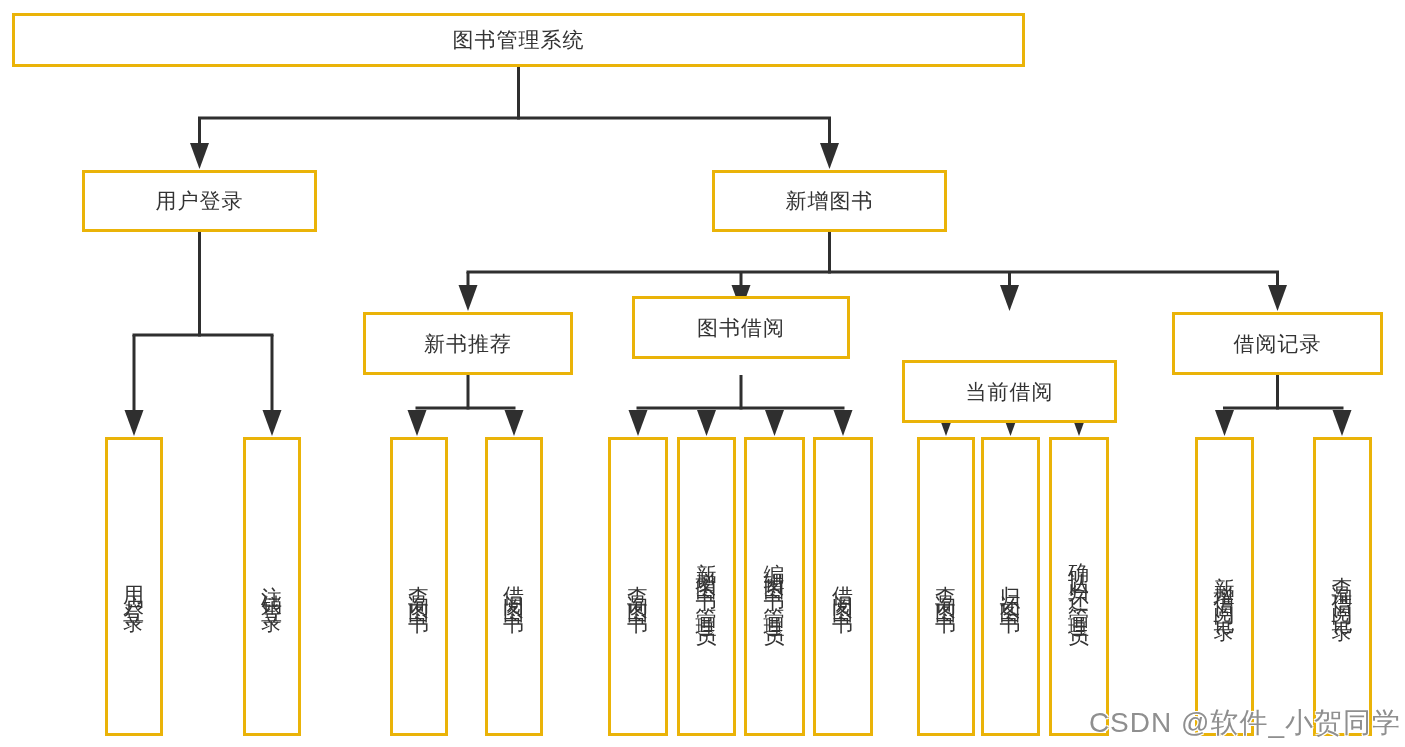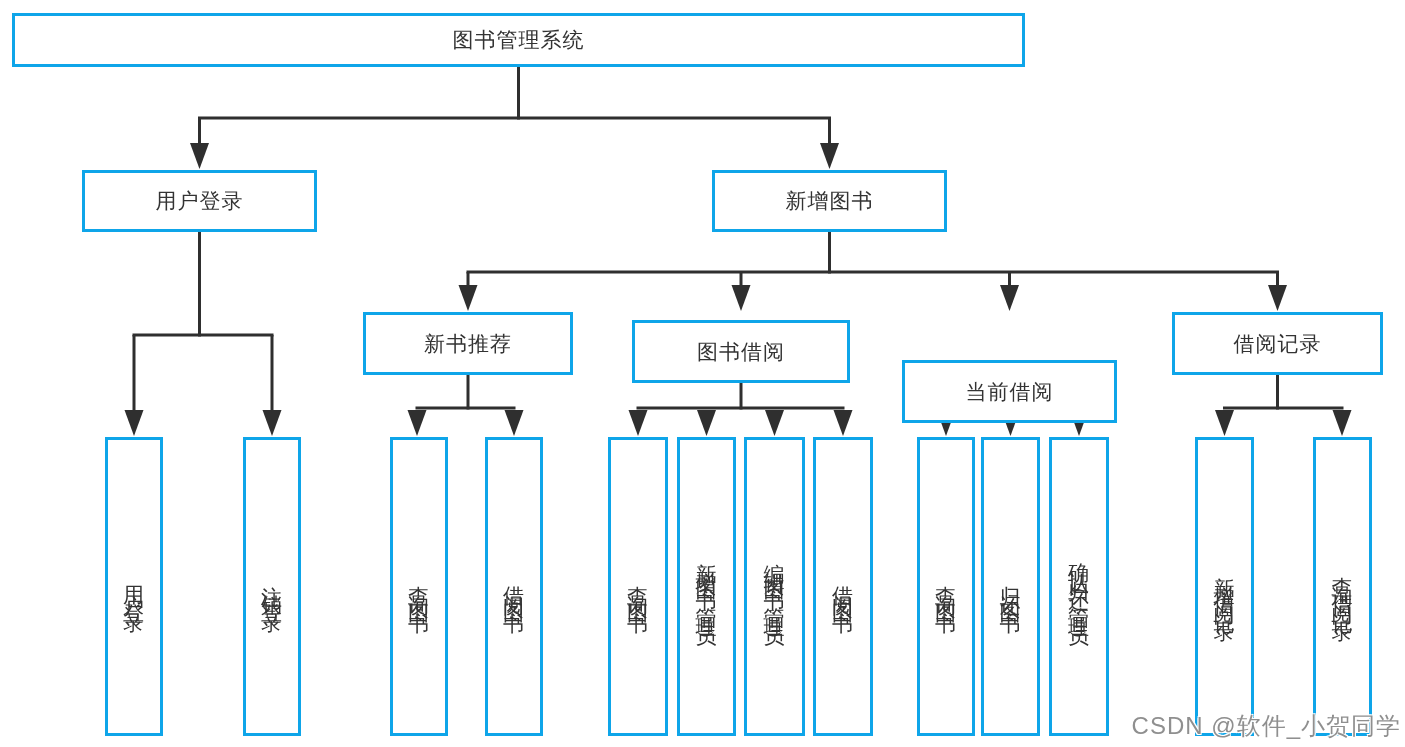--- a/index.html
+++ b/index.html
@@ -16,7 +16,7 @@
   .box {
     position:absolute;
     box-sizing:border-box;
-    border:3px solid #0ea5e9;
+    border:3px solid #eab308;
     background:#ffffff;
     display:flex;
     align-items:center;

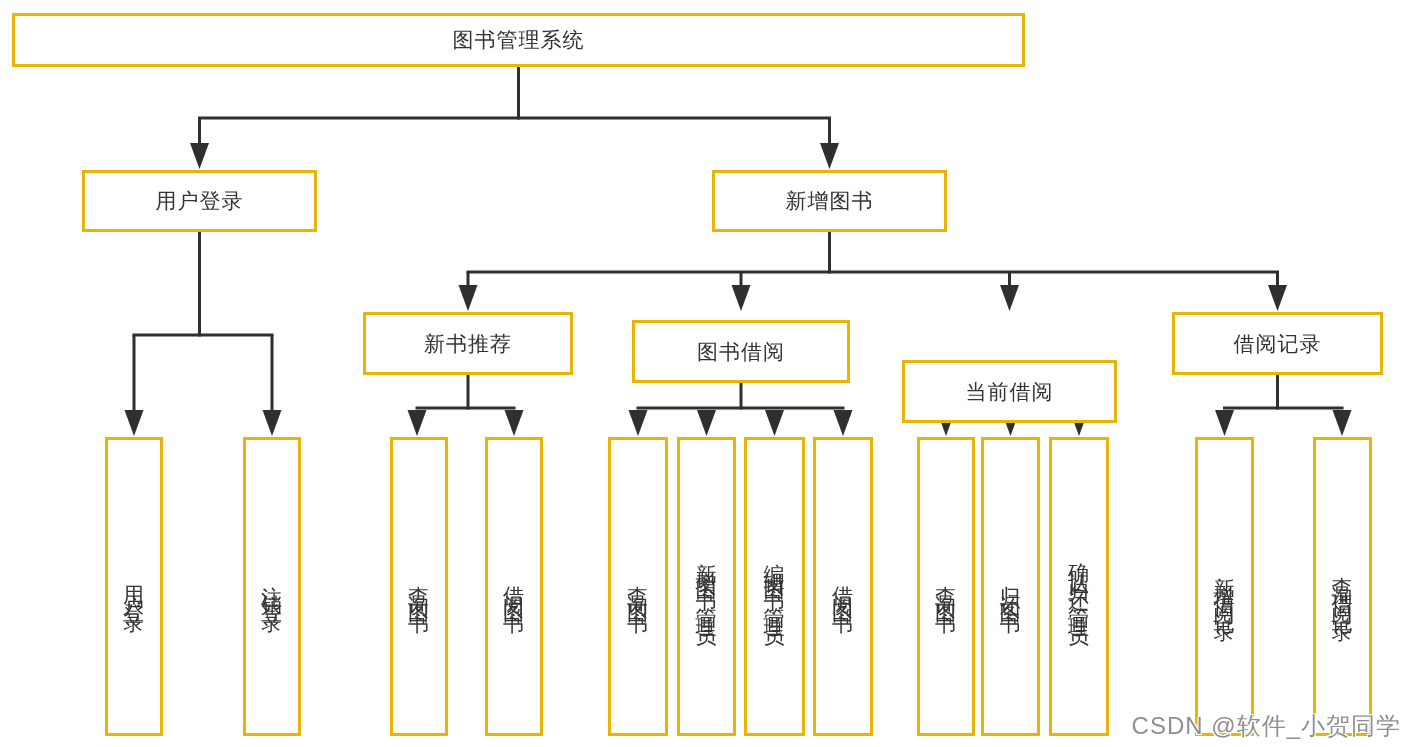--- a/index.html
+++ b/index.html
@@ -112,7 +112,7 @@
   <div class="box" style="left:363px;top:312px;width:210px;height:63px;">
     <span>新书推荐</span>
   </div>
-  <div class="box" style="left:632px;top:320px;width:218px;height:63px;">
+  <div class="box" style="left:632px;top:296px;width:218px;height:63px;">
     <span>图书借阅</span>
   </div>
   <div class="box" style="left:902px;top:312px;width:215px;height:63px;margin-top:48px;">

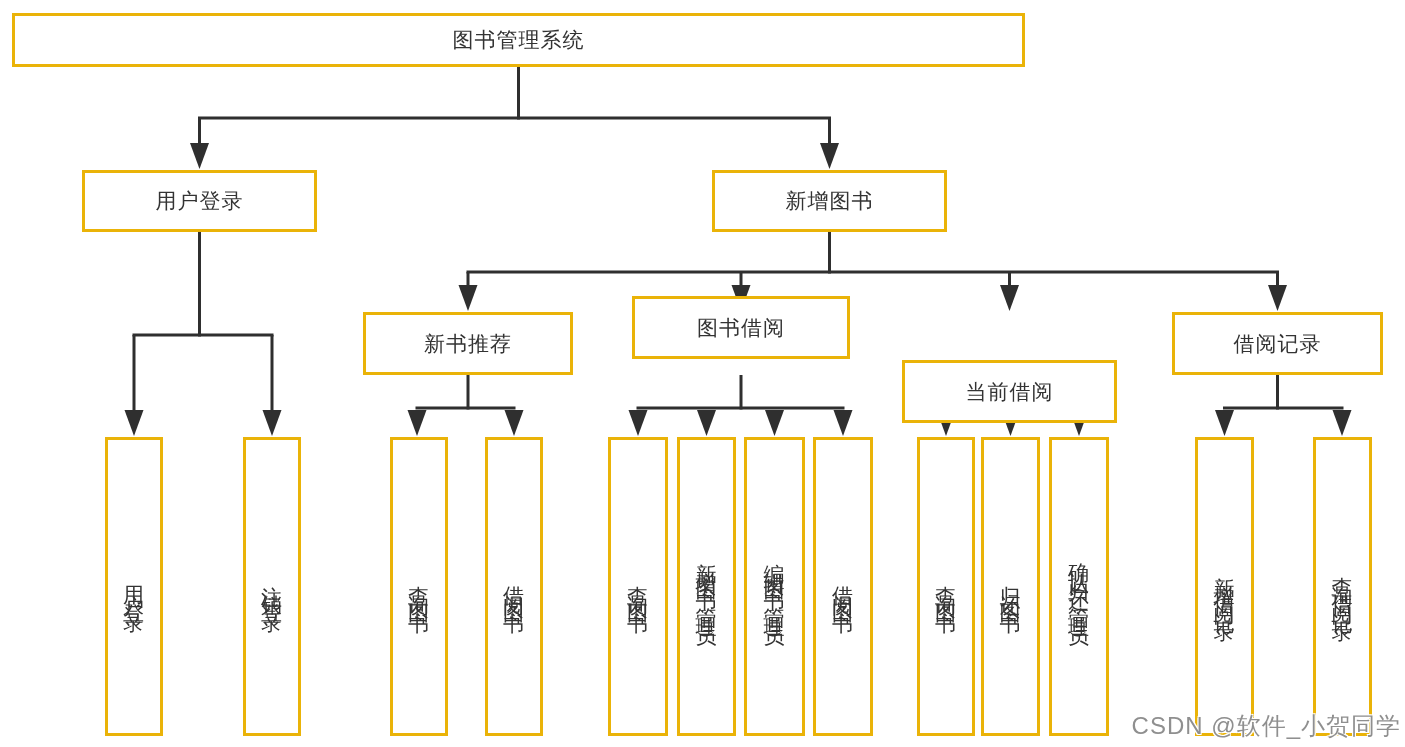--- a/index.html
+++ b/index.html
@@ -36,7 +36,7 @@
     position:absolute;
     right:4px;
     bottom:5px;
-    font-size:24px;
+    font-size:28px;
     color:#8f8f8f;
     letter-spacing:1px;
     text-shadow:-1px -1px 0 #fff, 1px -1px 0 #fff, -1px 1px 0 #fff, 1px 1px 0 #fff;

